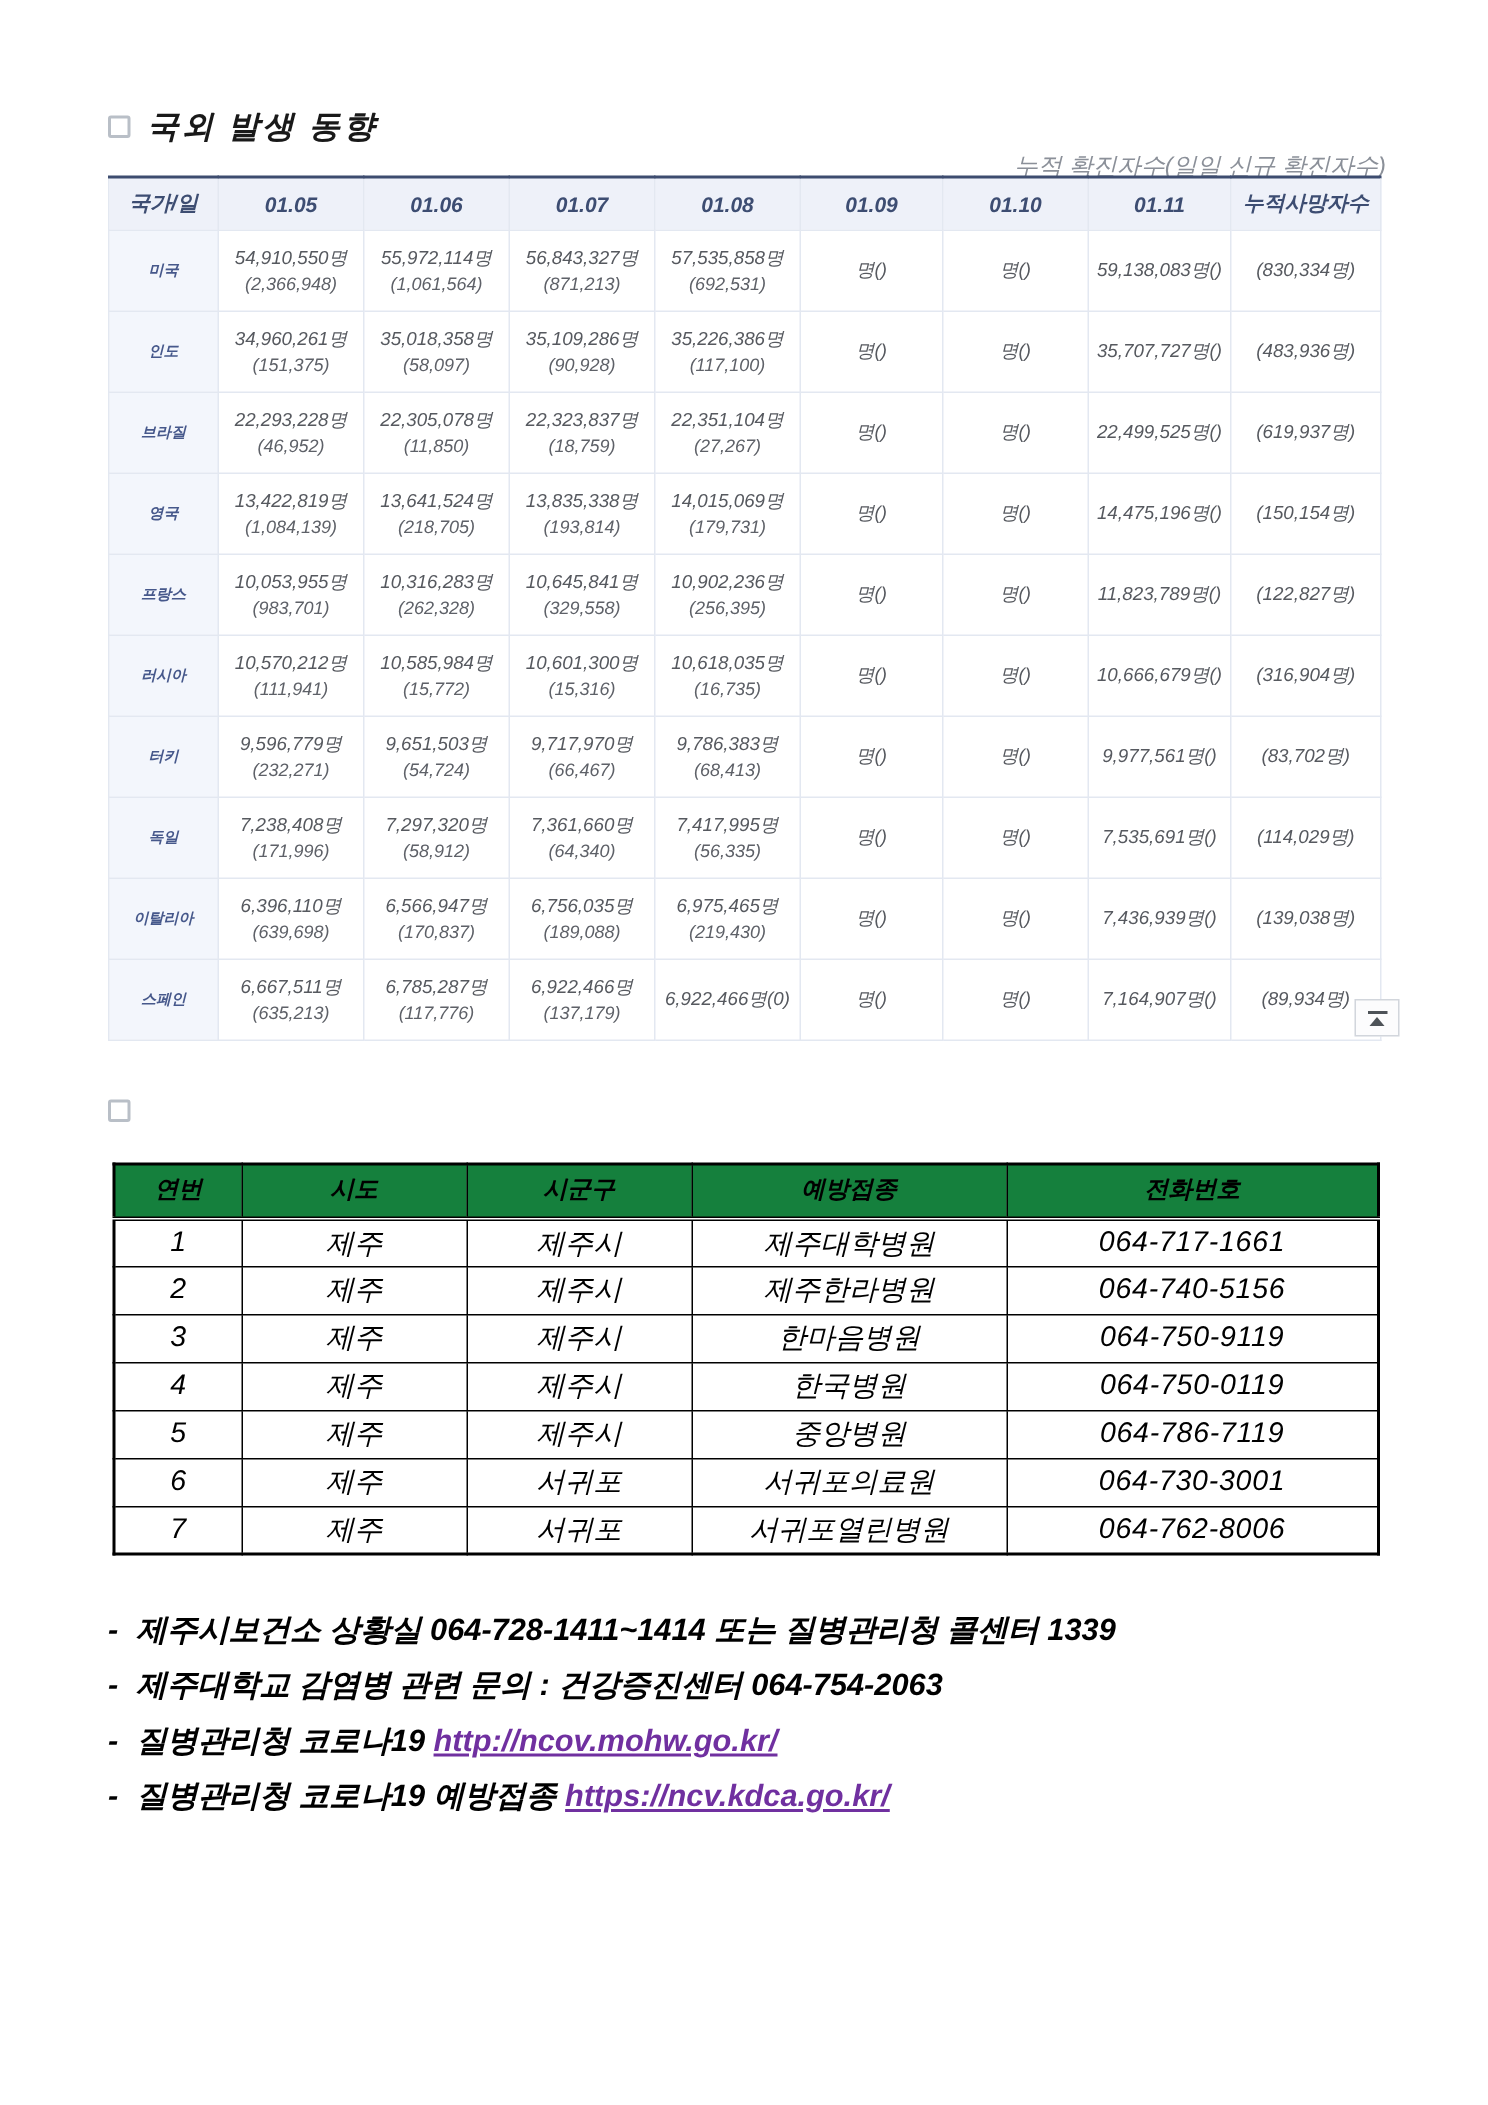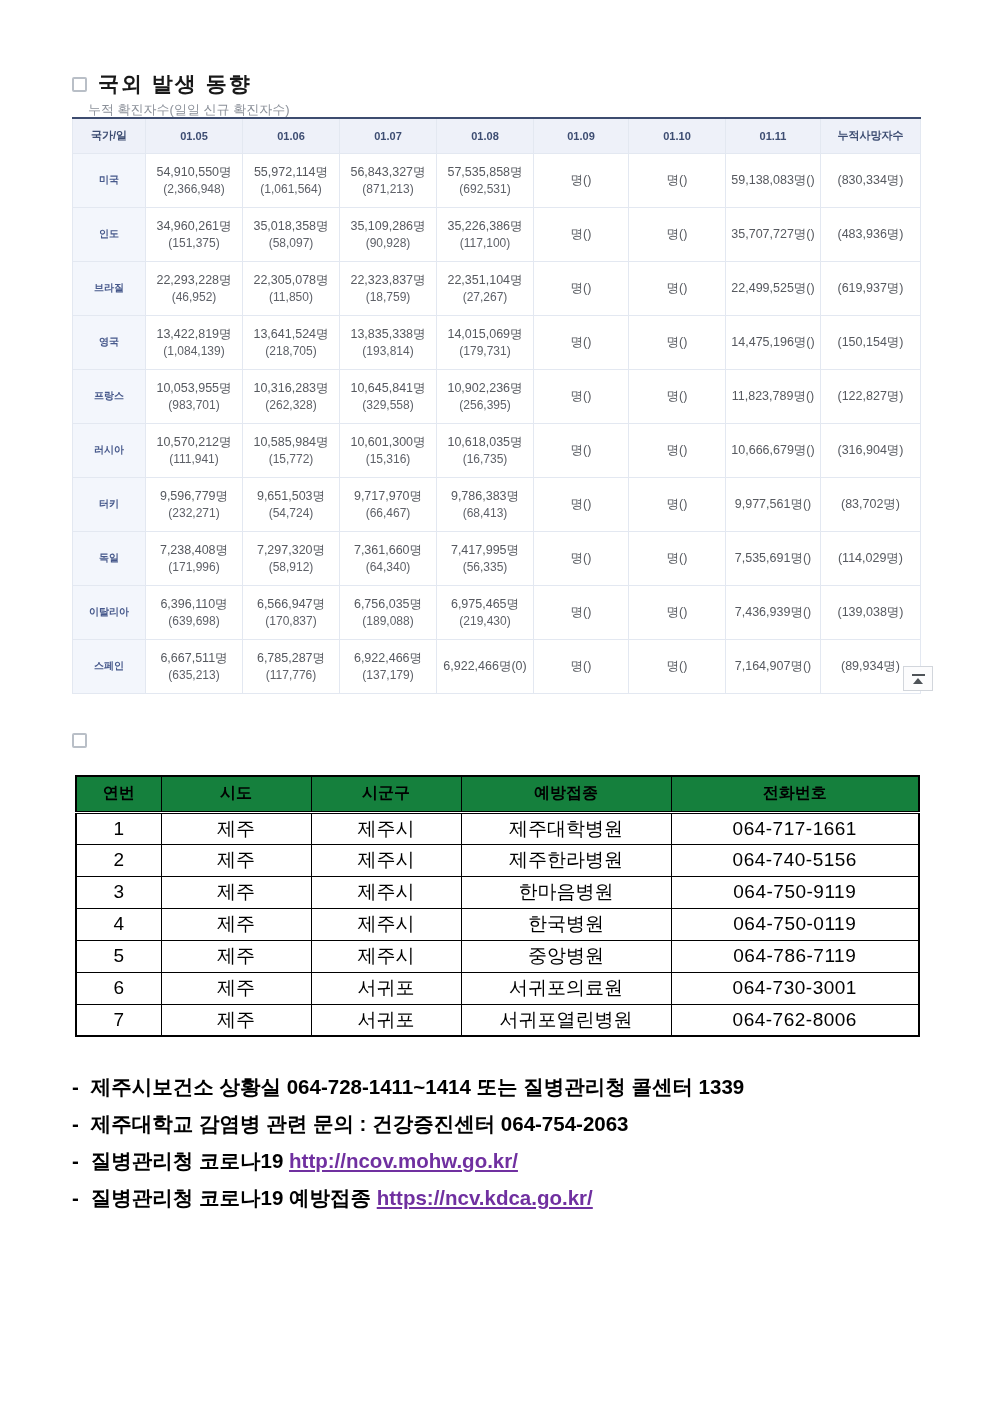--- a/index.html
+++ b/index.html
@@ -5,7 +5,7 @@
   * { box-sizing: border-box; }
   html,body { margin:0; padding:0; }
   body { font-family:"Liberation Sans","DejaVu Sans",sans-serif; background:#ffffff; }
-  .page { position:relative; width:992px; height:1403px; background:#ffffff; overflow:hidden; }
+  .page { position:relative; width:992px; height:1403px; background:#ffffff; overflow:hidden;font-style:italic; }
 
   
   .sec-title { position:absolute; display:flex; align-items:center; gap:11px;

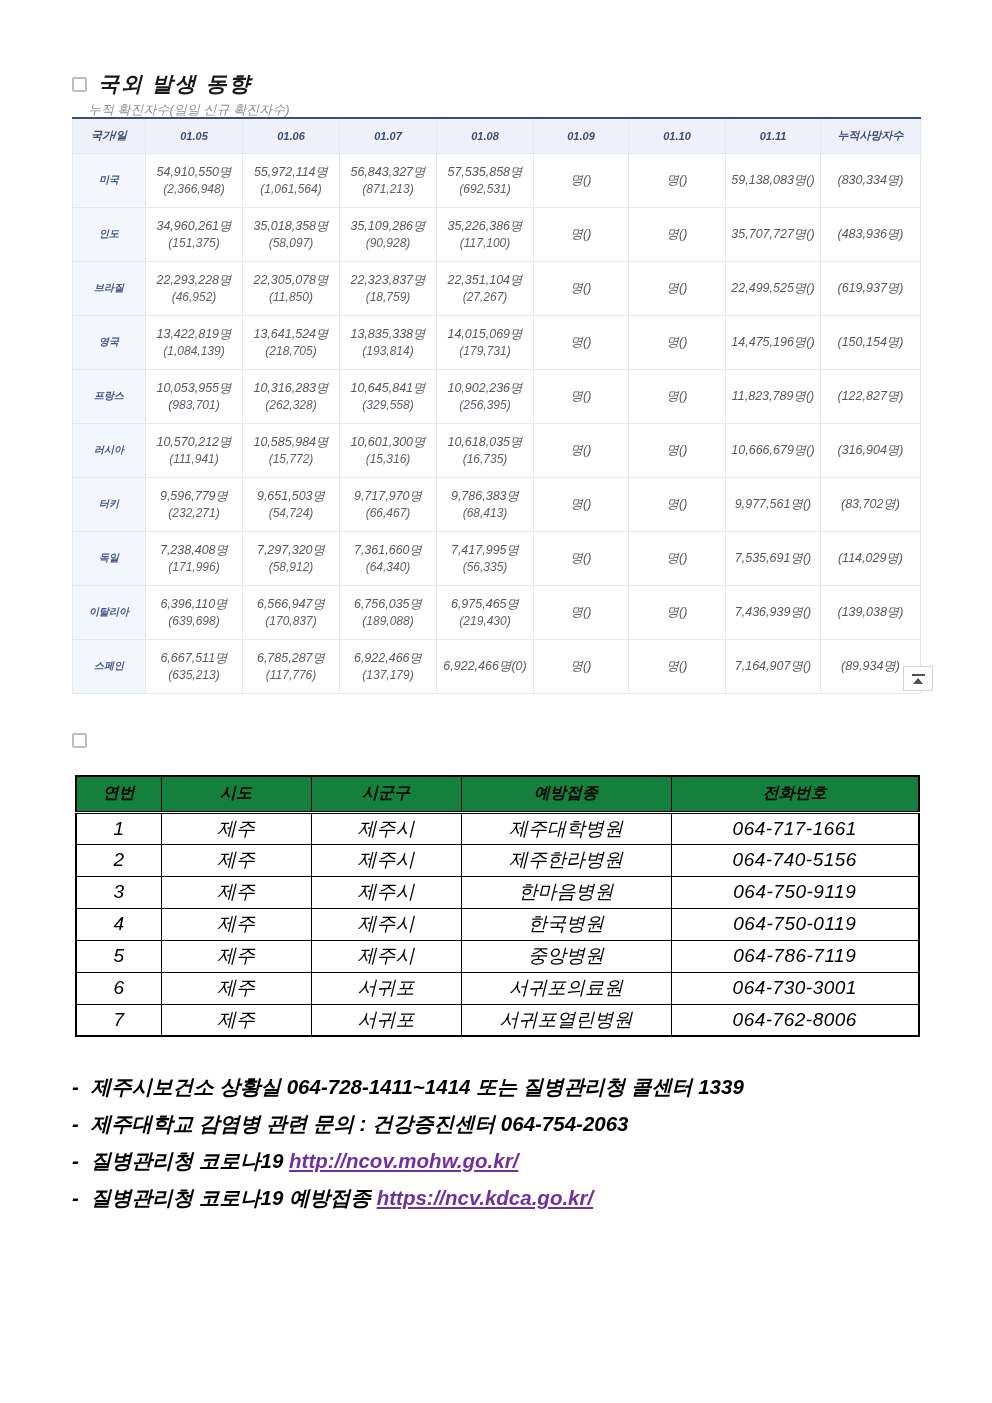--- a/index.html
+++ b/index.html
@@ -13,8 +13,8 @@
   .checkbox { width:15px; height:15px; border:2px solid #b9bfc7; border-radius:2px; background:#fff; flex:0 0 auto; }
 
   
-  .note { position:absolute; left:88px; top:101px; width:848px; 
-          font-size:13px; color:#8b9099; letter-spacing:0; }
+  .note { position:absolute; left:76px; top:101px; width:848px; text-align:right;
+          font-size:16px; color:#8b9099; letter-spacing:0; }
   table { border-collapse:collapse; table-layout:fixed; }
   .t1 { position:absolute; left:72px; top:117px; width:848px;
         border:1px solid #dde2ec; border-top:2px solid #3d4c6f; }

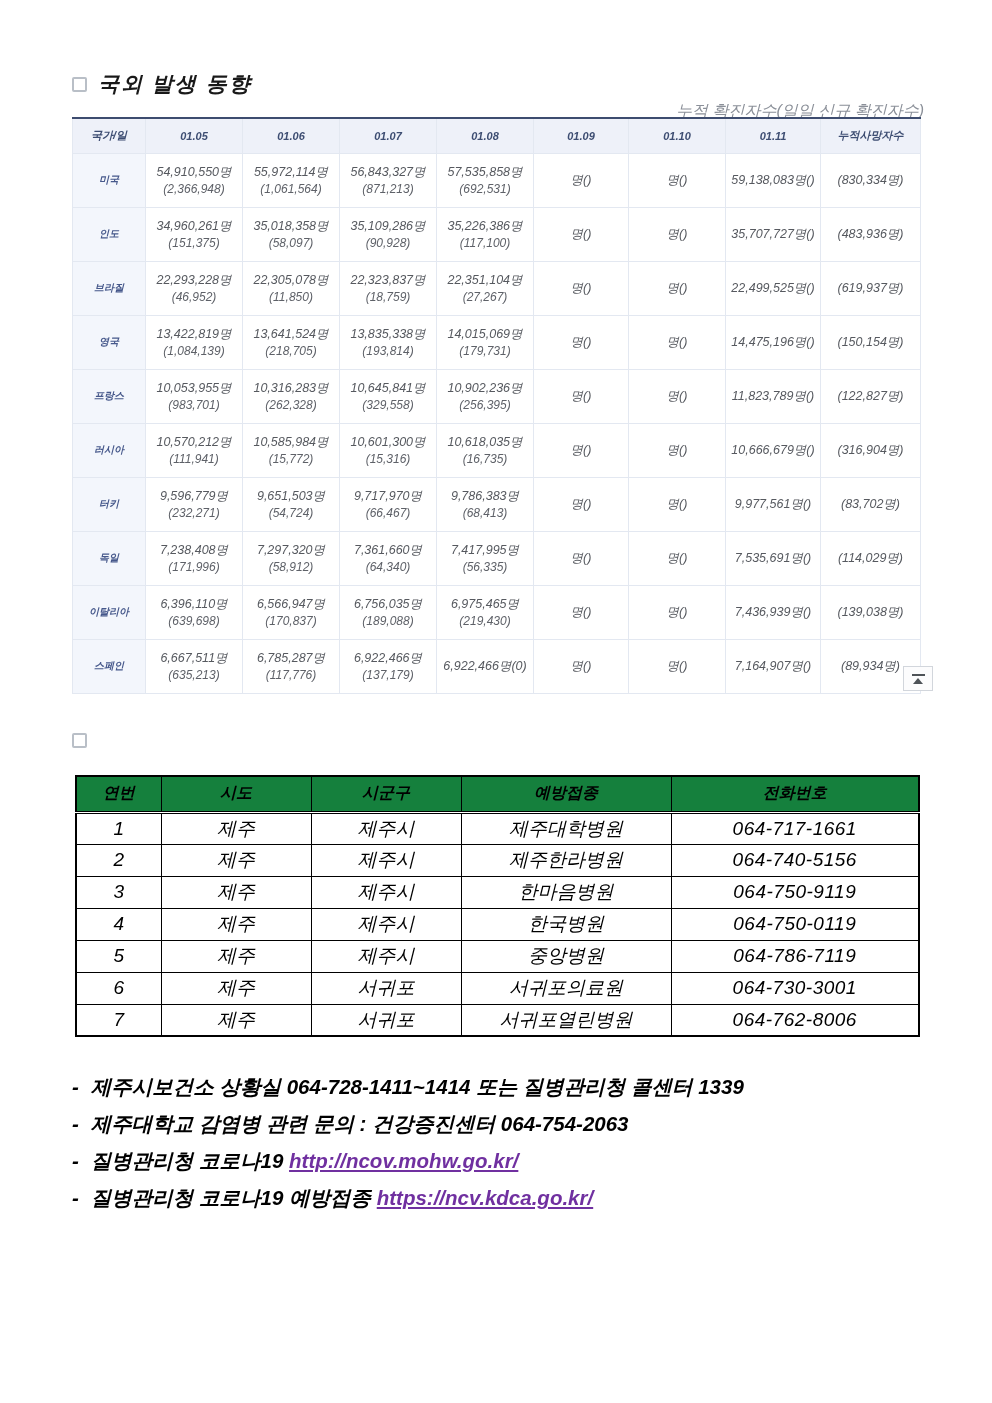--- a/index.html
+++ b/index.html
@@ -19,7 +19,7 @@
   .t1 { position:absolute; left:72px; top:117px; width:848px;
         border:1px solid #dde2ec; border-top:2px solid #3d4c6f; }
   .t1 th, .t1 td { border:1px solid #e3e8f1; text-align:center; vertical-align:middle; padding:0 2px; }
-  .t1 thead th { background:#eef1f9; color:#3d4d72; font-size:11px; font-weight:bold; height:35px; }
+  .t1 thead th { background:#eef1f9; color:#3d4d72; font-size:14px; font-weight:bold; height:35px; }
   .t1 tbody th.country { background:#f3f6fc; color:#46588b; font-size:10px; font-weight:bold; }
   .t1 tbody td { height:54px; font-size:12.5px; color:#56595f; }
   .t1 .main { line-height:17px; }

